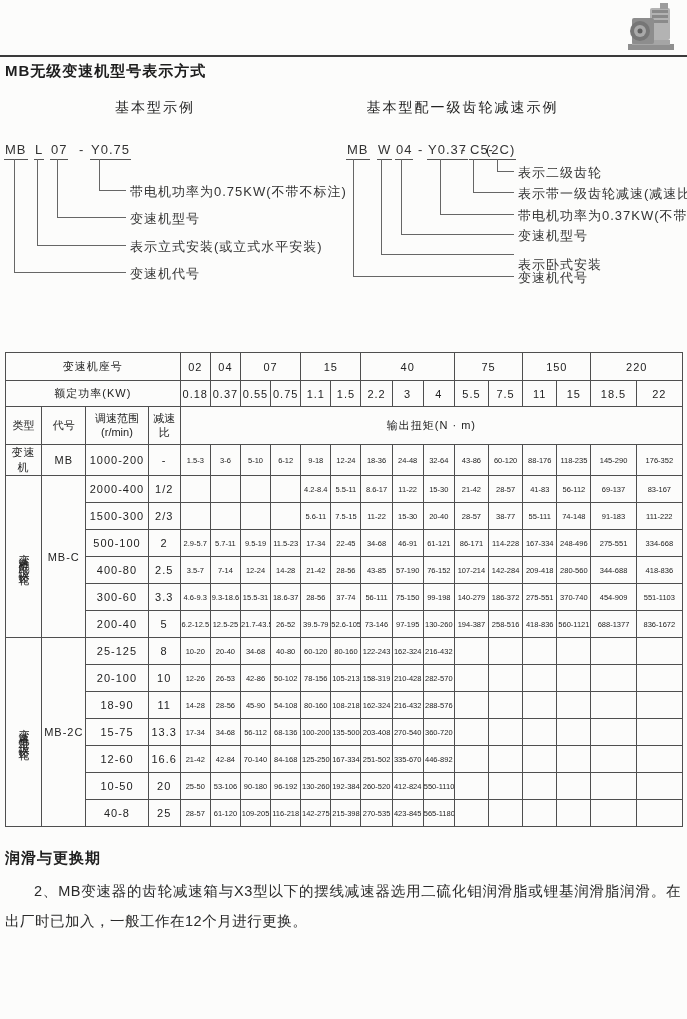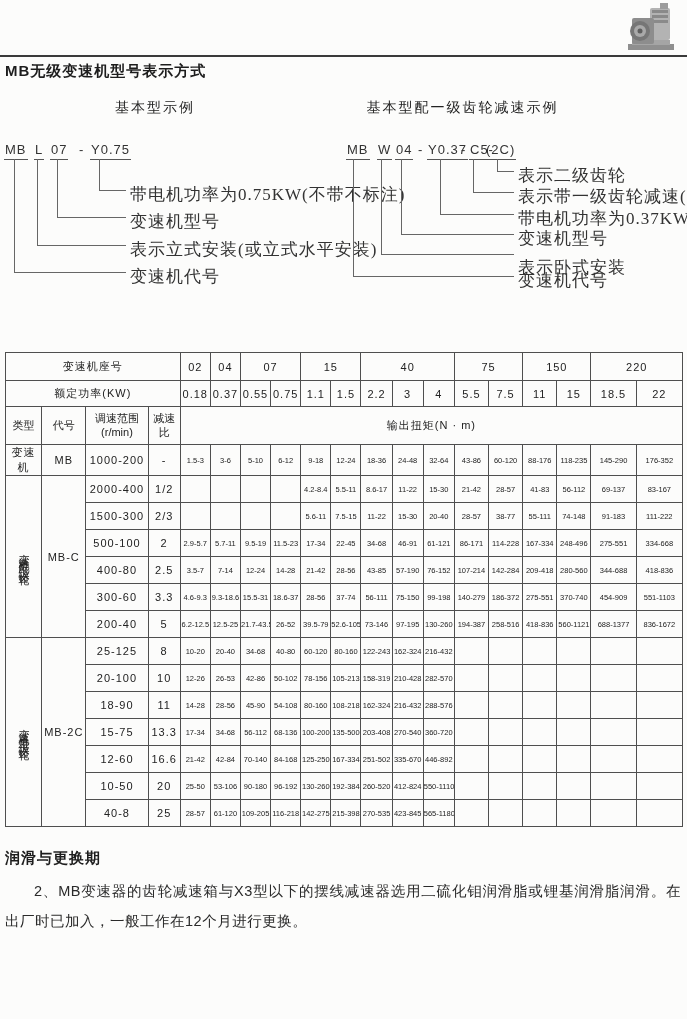--- a/index.html
+++ b/index.html
@@ -16,7 +16,7 @@
   .code-token{position:absolute;top:0;font-size:13px;color:#333;border-bottom:1px solid #555;padding:0 1px 2px 1px;letter-spacing:1px;white-space:nowrap;}
   .code-token.nl{border-bottom:none;}
   .callout{position:absolute;border-left:1px solid #666;border-bottom:1px solid #666;}
-  .callout-label{position:absolute;font-size:17px;color:#333;white-space:nowrap;letter-spacing:1px;font-family:Liberation Serif, serif;}
+  .callout-label{position:absolute;font-size:13px;color:#333;white-space:nowrap;letter-spacing:1px;}
   .table-title{font-size:15px;font-weight:bold;color:#1d1d1d;letter-spacing:1px;}
   table.spec{border-collapse:collapse;table-layout:fixed;width:678px;}
   table.spec td,table.spec th{border:1px solid #4f4f4f;text-align:center;vertical-align:middle;padding:0;font-weight:normal;color:#222;overflow:hidden;}

